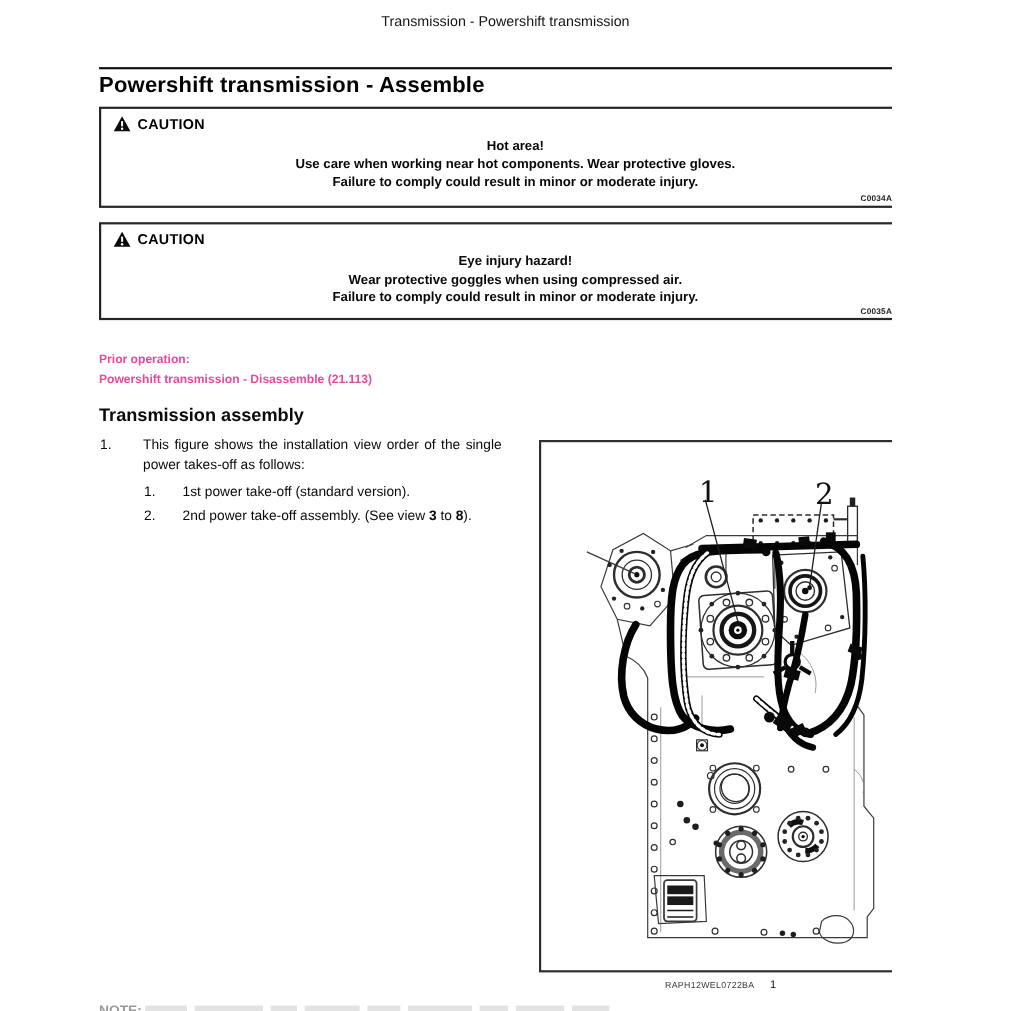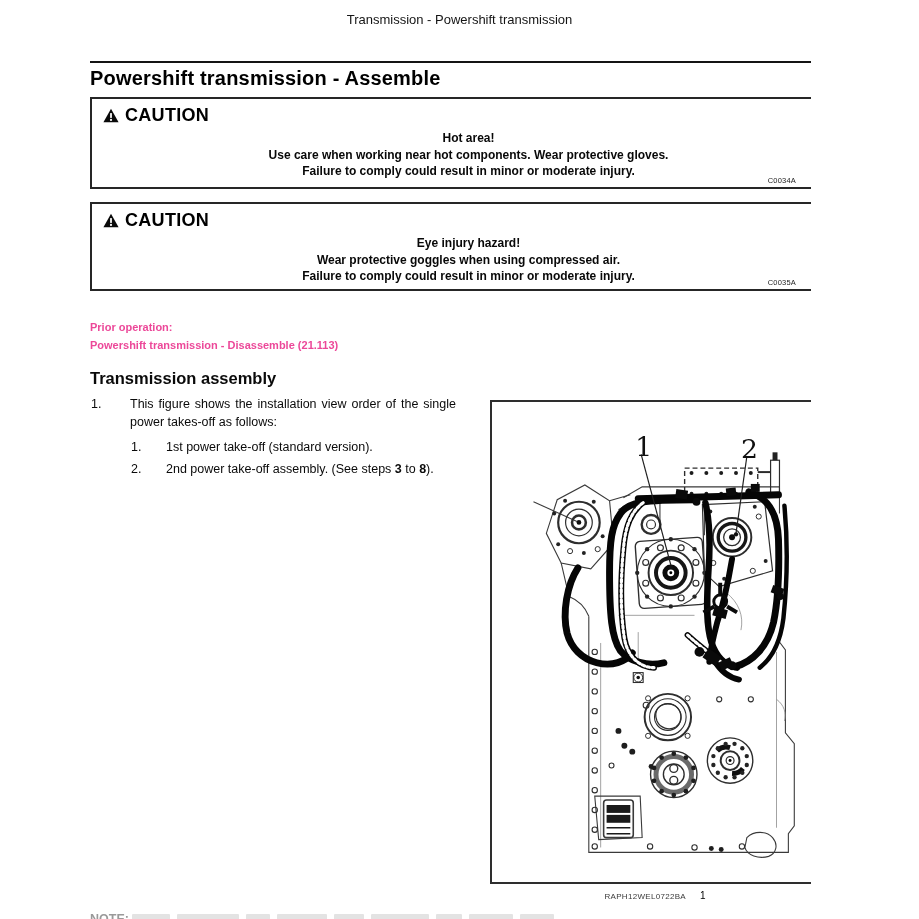--- a/index.html
+++ b/index.html
@@ -12,7 +12,7 @@
 
   .caution{left:90px;width:730px;border:2px solid #262626;box-sizing:border-box;background:#fff;}
   .caution-head{display:flex;align-items:center;gap:6px;margin:6px 0 0 11px;}
-  .caution-word{font-weight:bold;font-size:18px;letter-spacing:.3px;}
+  .caution-word{font-weight:bold;font-size:13px;letter-spacing:.3px;}
   .warn-tri{width:16px;height:15px;display:block;}
   .caution-body{margin:4px 0 0 27px;font-weight:bold;font-size:12px;line-height:16.5px;color:#080808;text-align:center;}
   .caution-code{position:absolute;right:22px;bottom:2px;font-size:7.5px;font-weight:normal;color:#1d1d1d;letter-spacing:.2px;}

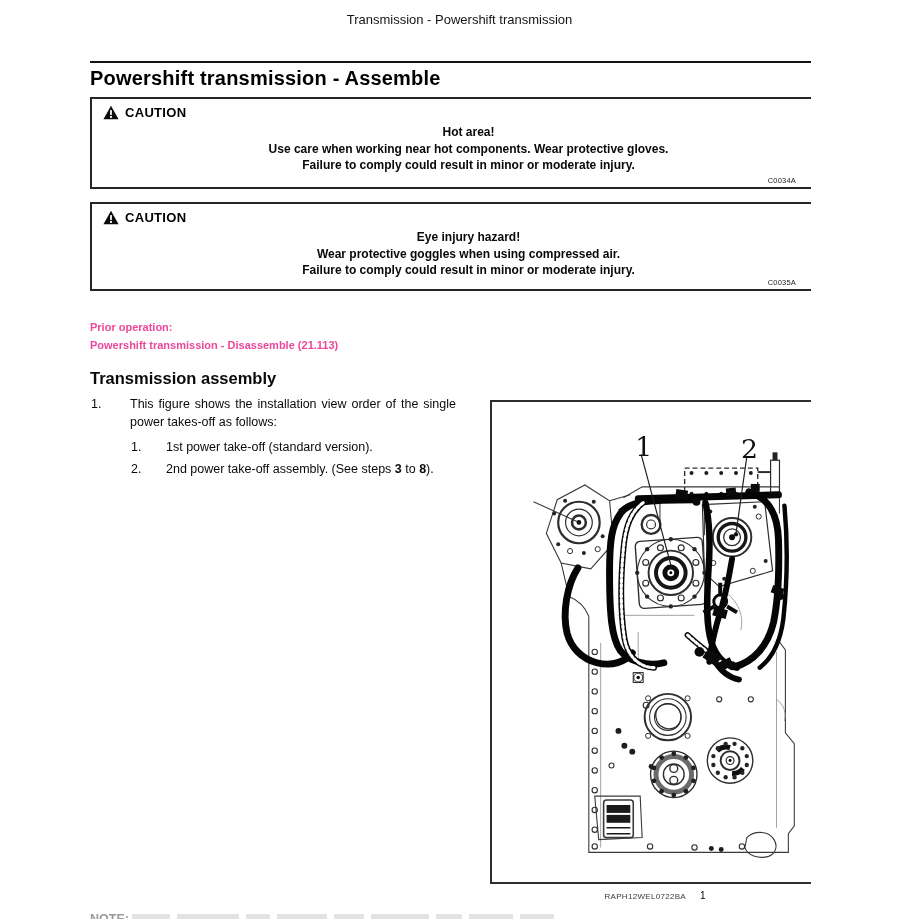--- a/index.html
+++ b/index.html
@@ -15,7 +15,7 @@
   .caution-word{font-weight:bold;font-size:13px;letter-spacing:.3px;}
   .warn-tri{width:16px;height:15px;display:block;}
   .caution-body{margin:4px 0 0 27px;font-weight:bold;font-size:12px;line-height:16.5px;color:#080808;text-align:center;}
-  .caution-code{position:absolute;right:22px;bottom:2px;font-size:7.5px;font-weight:normal;color:#1d1d1d;letter-spacing:.2px;}
+  .caution-code{position:absolute;right:7px;bottom:2px;font-size:7.5px;font-weight:bold;color:#1d1d1d;letter-spacing:.2px;}
 
   .prior{top:319px;left:90px;font-weight:bold;font-size:11px;line-height:17.5px;color:#ec4899;}
   .section-heading{top:369px;left:90px;font-size:16.5px;font-weight:bold;color:#0a0a0a;}

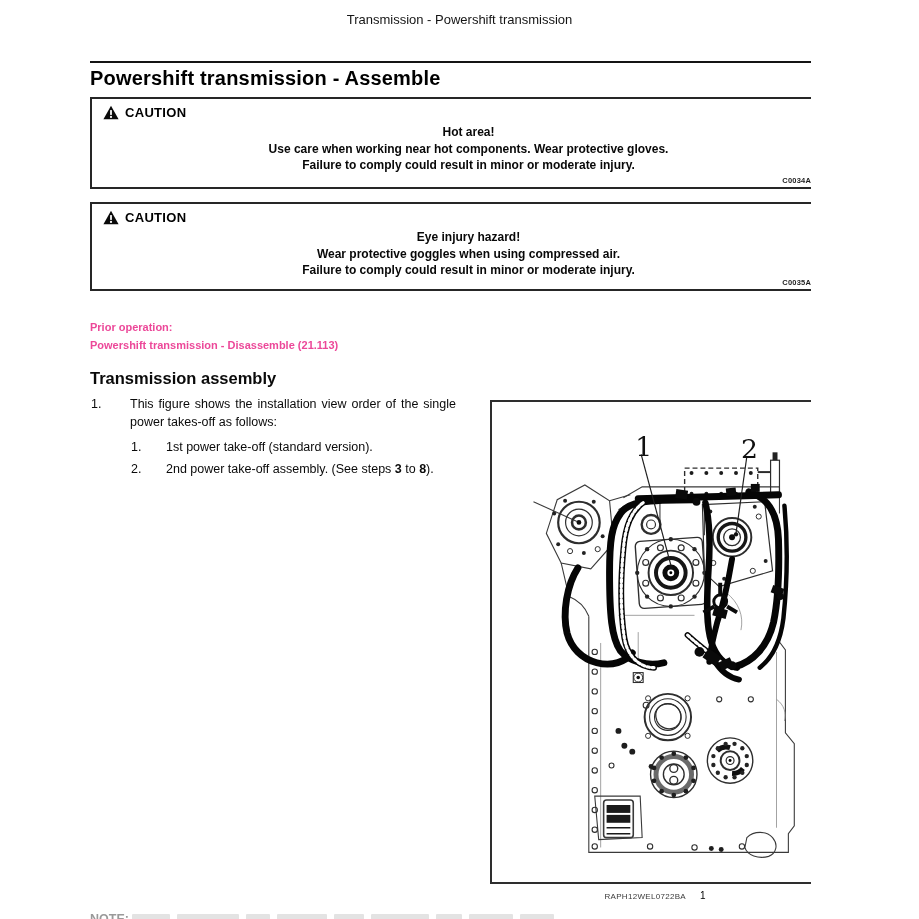--- a/index.html
+++ b/index.html
@@ -96,7 +96,7 @@
   <div class="abs body-txt sub-text-1">1st power take-off (standard version).</div>
 
   <div class="abs body-txt sub-num-2">2.</div>
-  <div class="abs body-txt sub-text-2"><span>2nd power take-off assembly. (See steps </span><span class="b">3</span><span> to </span><span class="b">8</span><span>).</span></div>
+  <div class="abs body-txt sub-text-2"><span>2nd power take-off assembly. (See view </span><span class="b">3</span><span> to </span><span class="b">8</span><span>).</span></div>
 
   <div class="abs figure-box">
     <svg viewBox="0 0 330 484" preserveAspectRatio="xMidYMid meet">

